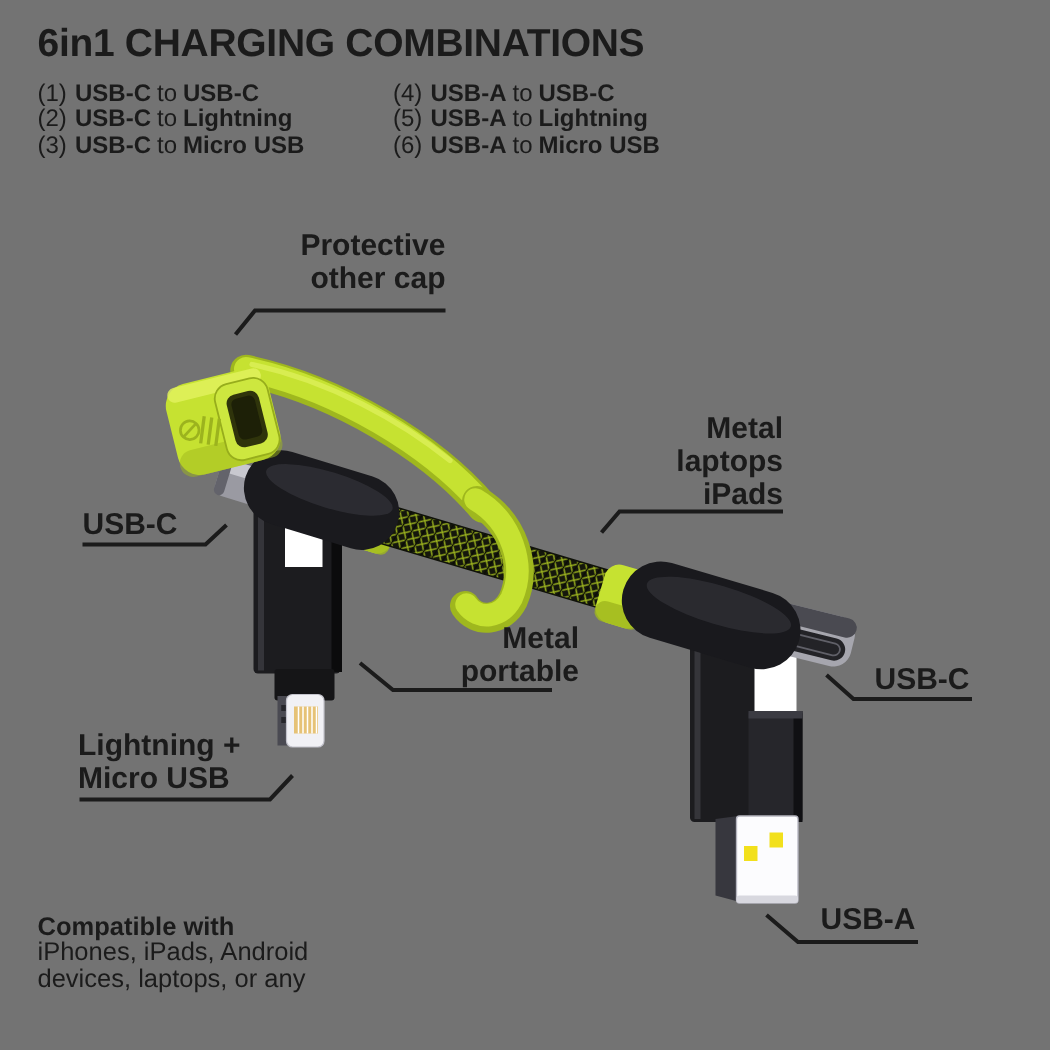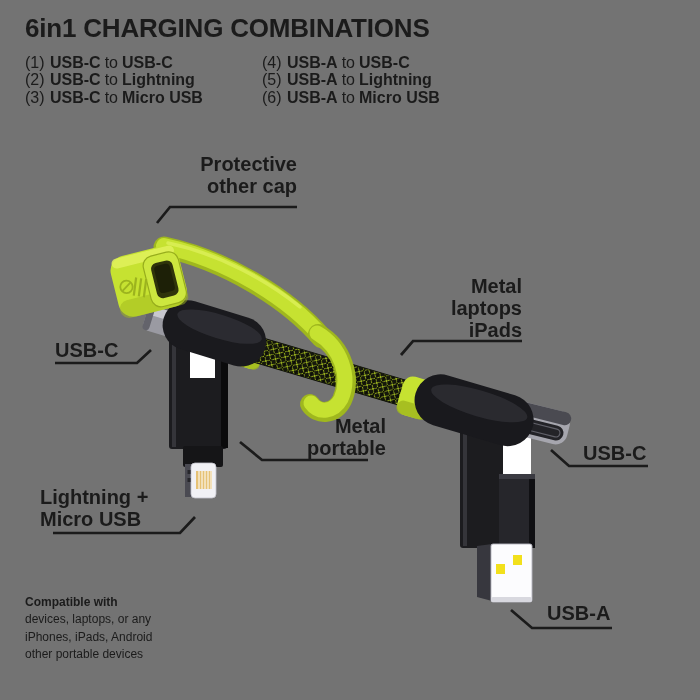--- a/index.html
+++ b/index.html
@@ -35,7 +35,7 @@
   .lbl-nylon{right:178px;top:275px;}
   .lbl-usbc-left{left:55px;top:339px;}
   .lbl-metal{right:314px;top:415px;}
-  .lbl-lightning{left:40px;top:486px;}
+  .lbl-lightning{left:52px;top:486px;}
   .lbl-usbc-right{left:583px;top:442px;}
   .lbl-usba{left:547px;top:602px;}
   .footer{position:absolute;left:25px;top:594px;font-size:12px;line-height:17.4px;}

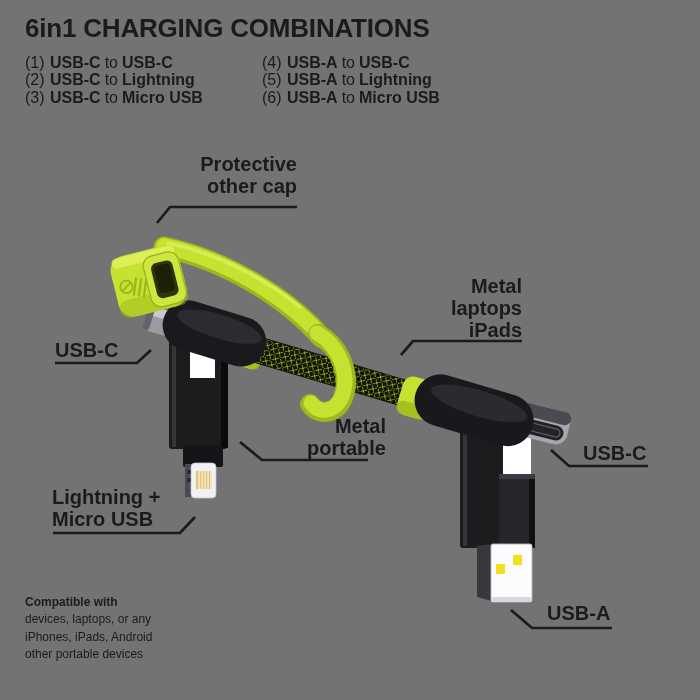--- a/index.html
+++ b/index.html
@@ -38,7 +38,7 @@
   .lbl-lightning{left:52px;top:486px;}
   .lbl-usbc-right{left:583px;top:442px;}
   .lbl-usba{left:547px;top:602px;}
-  .footer{position:absolute;left:25px;top:594px;font-size:12px;line-height:17.4px;}
+  .footer{position:absolute;left:25px;top:609px;font-size:17px;line-height:17.4px;}
   .footer .b{font-weight:bold;}
 </style>
 </head>

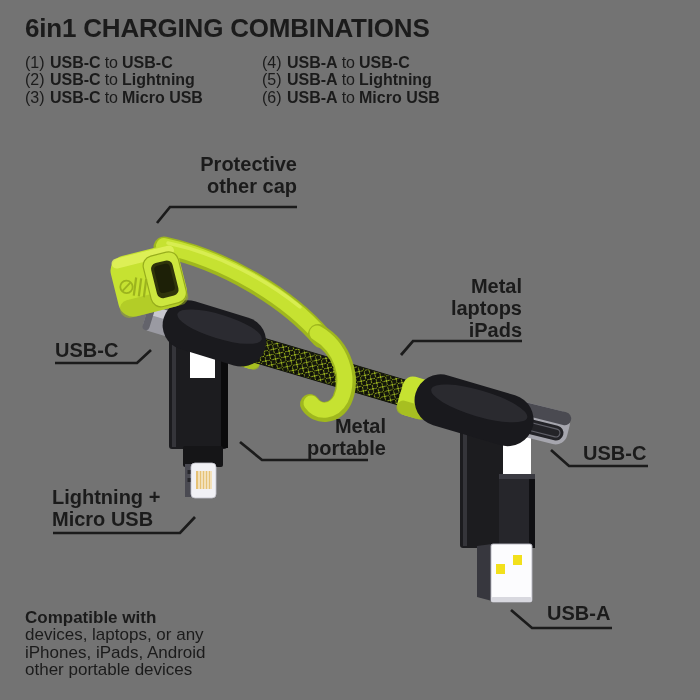--- a/index.html
+++ b/index.html
@@ -225,8 +225,8 @@
 
   <div class="footer">
     <div class="b">Compatible with</div>
+    <div>iPhones, iPads, Android</div>
     <div>devices, laptops, or any</div>
-    <div>iPhones, iPads, Android</div>
     <div>other portable devices</div>
   </div>
 

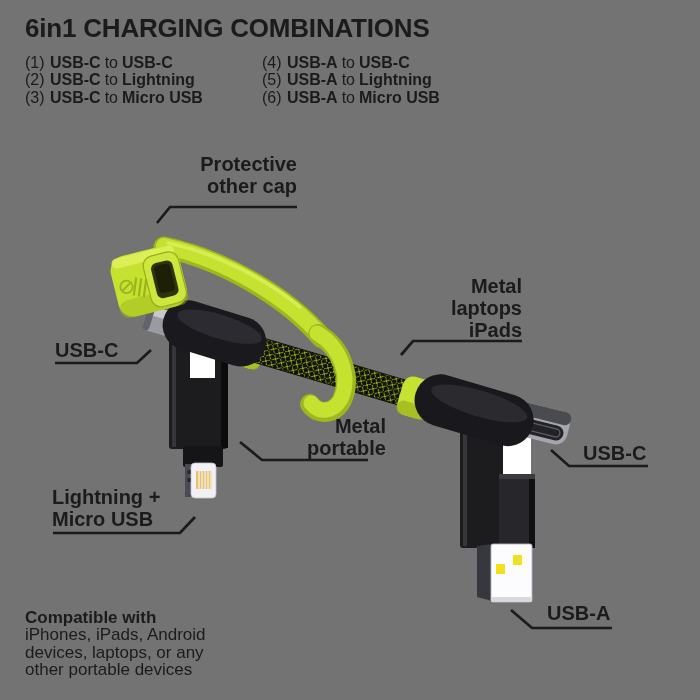--- a/index.html
+++ b/index.html
@@ -227,7 +227,6 @@
     <div class="b">Compatible with</div>
     <div>iPhones, iPads, Android</div>
     <div>devices, laptops, or any</div>
-    <div>other portable devices</div>
   </div>
 
 </div>

